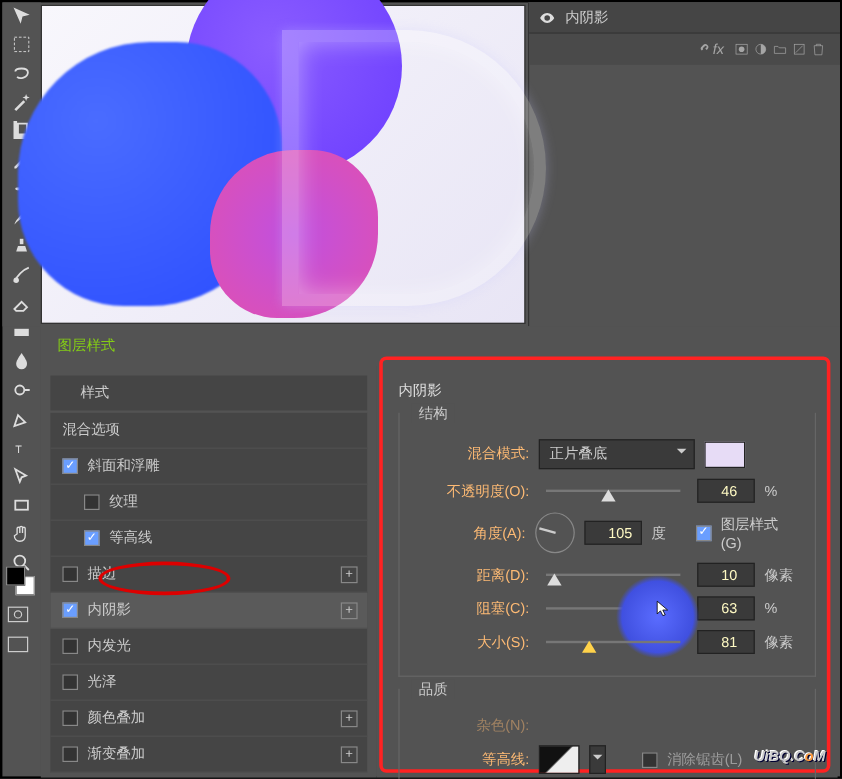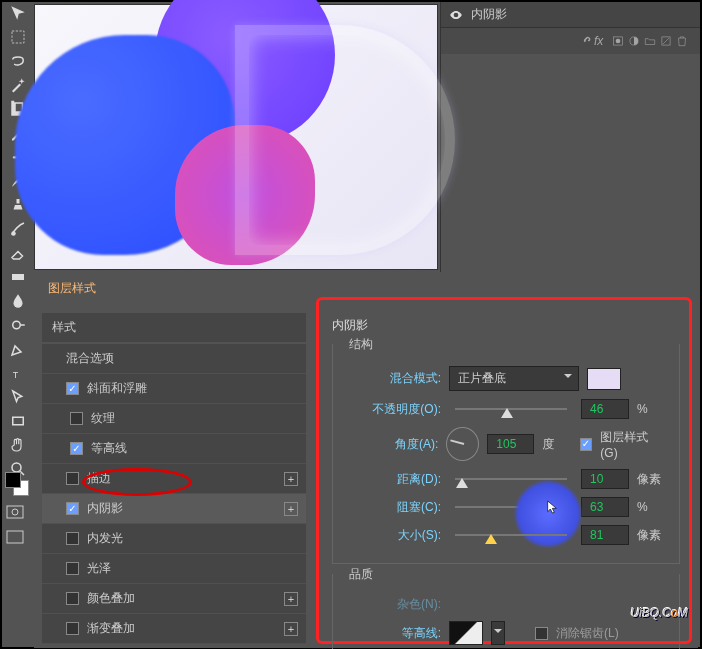--- a/index.html
+++ b/index.html
@@ -26,7 +26,7 @@
 
 
 .dialog{position:absolute;left:32px;top:270px;right:2px;bottom:2px;background:#535353}
-.dlg-title{padding:8px 14px;background:#535353;color:#fdba74}
+.dlg-title{padding:8px 14px;background:#535353;color:#84cc16}
 .dlg-body{display:flex;height:calc(100% - 30px)}
 .left-col{width:280px;background:#535353;padding:8px 8px 8px 8px}
 .style-head{background:#454545;padding:6px 10px;color:#ccc}

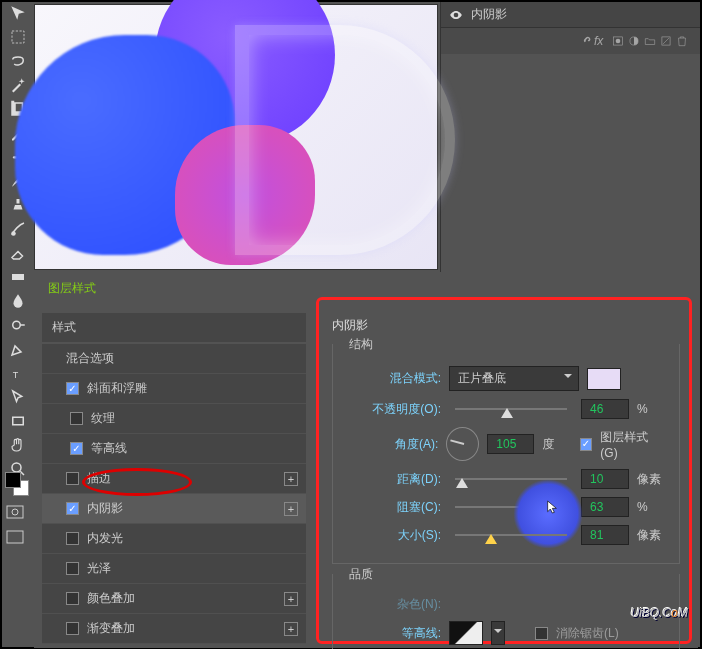--- a/index.html
+++ b/index.html
@@ -29,7 +29,7 @@
 .dlg-title{padding:8px 14px;background:#535353;color:#84cc16}
 .dlg-body{display:flex;height:calc(100% - 30px)}
 .left-col{width:280px;background:#535353;padding:8px 8px 8px 8px}
-.style-head{background:#454545;padding:6px 10px;color:#ccc}
+.style-head{background:#454545;padding:6px 25px;color:#ccc}
 .style-list{background:#454545;margin-top:2px}
 .style-item{display:flex;align-items:center;padding:6px 24px;gap:8px;border-bottom:1px solid #505050;position:relative}
 .style-item.selected{background:#5a5a5a}

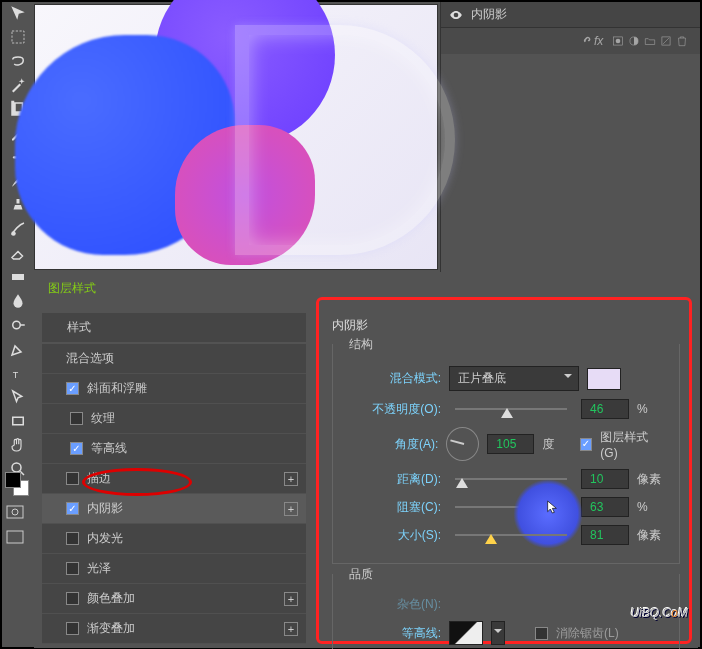--- a/index.html
+++ b/index.html
@@ -31,7 +31,7 @@
 .left-col{width:280px;background:#535353;padding:8px 8px 8px 8px}
 .style-head{background:#454545;padding:6px 25px;color:#ccc}
 .style-list{background:#454545;margin-top:2px}
-.style-item{display:flex;align-items:center;padding:6px 24px;gap:8px;border-bottom:1px solid #505050;position:relative}
+.style-item{display:flex;align-items:center;padding:6px 10px;gap:8px;border-bottom:1px solid #505050;position:relative}
 .style-item.selected{background:#5a5a5a}
 .chk{width:13px;height:13px;border:1px solid #888;background:#333;display:inline-flex;align-items:center;justify-content:center}
 .chk.on{background:#6a9eff}

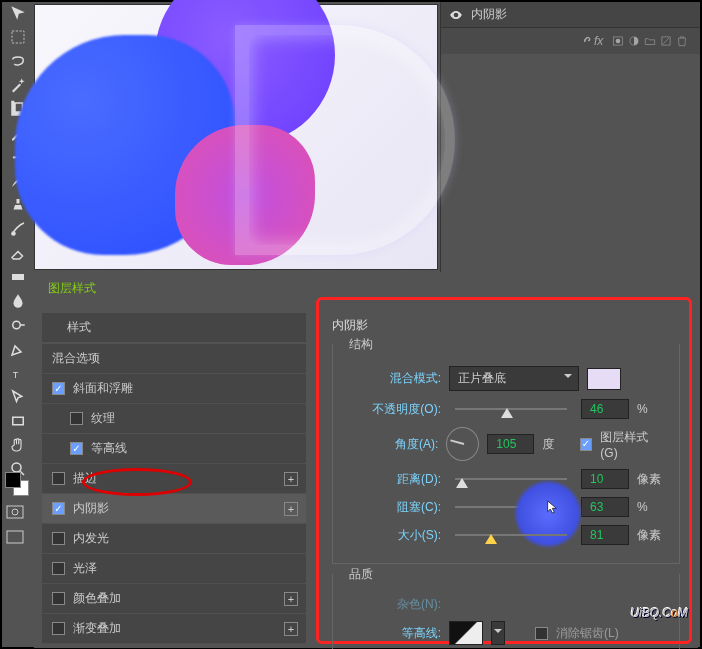--- a/index.html
+++ b/index.html
@@ -45,7 +45,7 @@
 .group{border:1px solid #666;border-top:none;padding:14px 12px 10px;position:relative;margin-top:10px}
 .group-label{position:absolute;top:-8px;left:10px;background:#535353;padding:0 6px;color:#ccc}
 .row{display:flex;align-items:center;margin:8px 0;gap:8px}
-.lab{width:96px;text-align:right;color:#7dd3fc}
+.lab{width:96px;text-align:right;color:#fdba74}
 .select{background:#3a3a3a;border:1px solid #222;padding:3px 22px 3px 8px;color:#ddd;position:relative;min-width:130px}
 .select::after{content:"";position:absolute;right:6px;top:7px;border:4px solid transparent;border-top-color:#ccc}
 .swatch{width:34px;height:22px;background:#e7dcf6;border:1px solid #222}

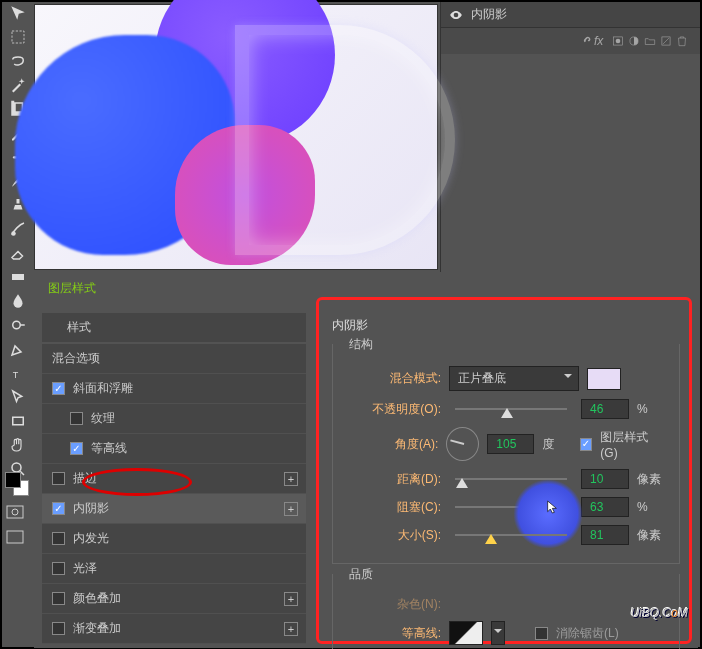--- a/index.html
+++ b/index.html
@@ -53,7 +53,7 @@
 .slider .track{position:absolute;left:0;right:0;top:8px;height:2px;background:#777}
 .slider .thumb{position:absolute;top:2px;width:0;height:0;border:6px solid transparent;border-bottom:10px solid #ddd;transform:translateX(-6px)}
 .slider .thumb.yel{border-bottom-color:#ffd24a}
-.numbox{width:48px;background:#3a3a3a;border:1px solid #222;padding:2px 8px;color:#22c55e;text-align:left}
+.numbox{width:48px;background:#3a3a3a;border:1px solid #222;padding:2px 19px;color:#fef9c3;text-align:left}
 .unit{color:#ccc;width:30px}
 .dial{width:34px;height:34px;border:1px solid #888;border-radius:50%;position:relative;background:#535353}
 .dial::after{content:"";position:absolute;left:50%;top:50%;width:2px;height:14px;background:#ccc;transform-origin:top center;transform:rotate(105deg)}

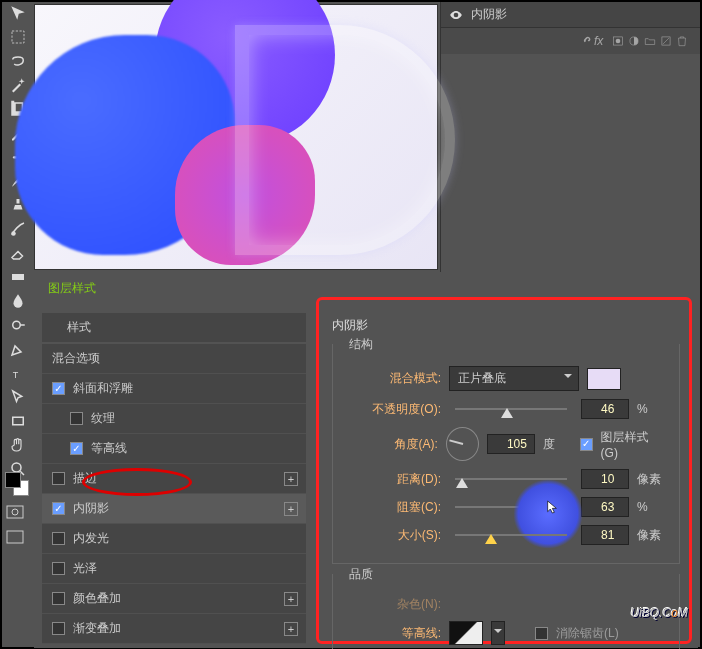--- a/index.html
+++ b/index.html
@@ -69,7 +69,7 @@
 .swpair .fg{position:absolute;width:16px;height:16px;background:#000;border:1px solid #888;left:0;top:0}
 .swpair .bg{position:absolute;width:16px;height:16px;background:#fff;border:1px solid #888;right:0;bottom:0}
 
-.watermark{position:absolute;right:12px;bottom:25px;font-size:18px;font-weight:normal;font-style:italic;color:#3bb3ff;text-shadow:1px 1px 0 #003,-1px -1px 0 #fff}
+.watermark{position:absolute;right:12px;bottom:8px;font-size:18px;font-weight:bold;font-style:italic;color:#3bb3ff;text-shadow:1px 1px 0 #003,-1px -1px 0 #fff}
 .watermark .o{color:#ff9a3b}
 </style>
 </head>

